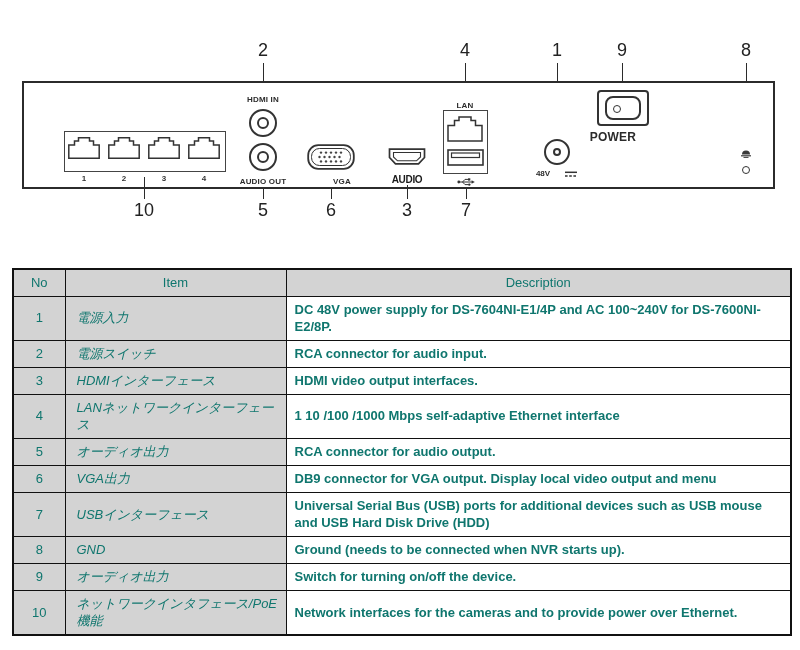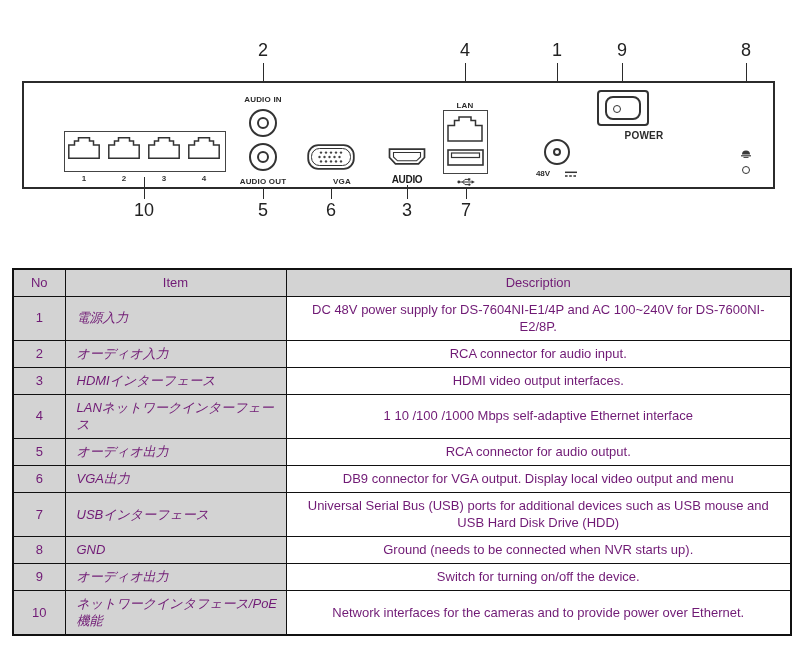--- a/index.html
+++ b/index.html
@@ -78,7 +78,7 @@
     <div class="portnum" style="left:154px;top:174px">3</div>
     <div class="portnum" style="left:194px;top:174px">4</div>
 
-    <div class="plabel" style="left:233px;top:95px;width:60px">AUDIO IN</div>
+    <div class="plabel" style="left:233px;top:95px;width:60px">HDMI IN</div>
     <div class="circ" style="left:249px;top:109px;width:28px;height:28px"></div>
     <div class="circ" style="left:257px;top:117px;width:12px;height:12px"></div>
     <div class="circ" style="left:249px;top:143px;width:28px;height:28px"></div>

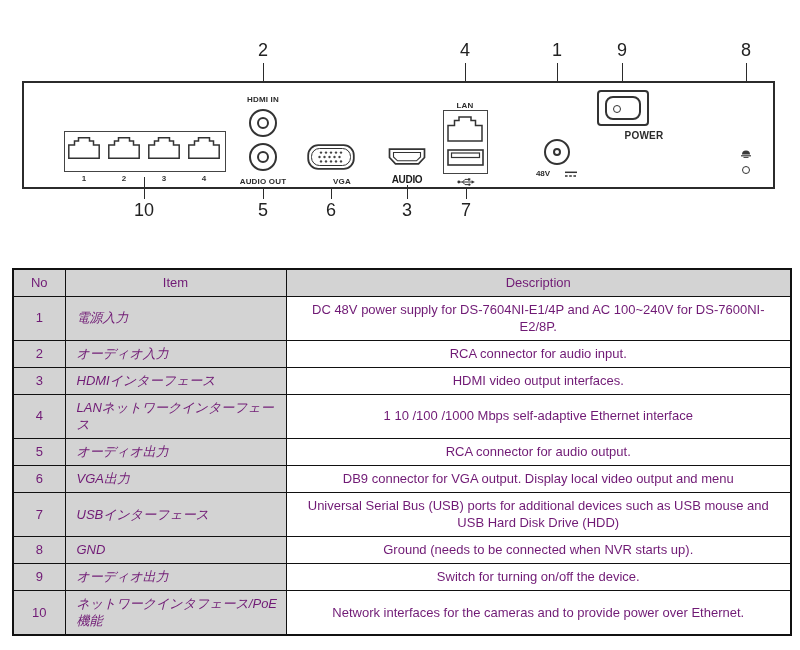--- a/index.html
+++ b/index.html
@@ -148,7 +148,7 @@
         <div class="switch-dot"></div>
       </div>
     </div>
-    <div class="plabel" style="left:614px;top:130px;width:60px;font-size:10px">POWER</div>
+    <div class="plabel" style="left:583px;top:130px;width:60px;font-size:12px">POWER</div>
 
     <svg class="svgabs" style="left:740px;top:149px" width="12" height="9" viewBox="0 0 12 9">
       <path d="M2,5.5 A4,4 0 0 1 10,5.5 Z" fill="#3a3a3a"></path>

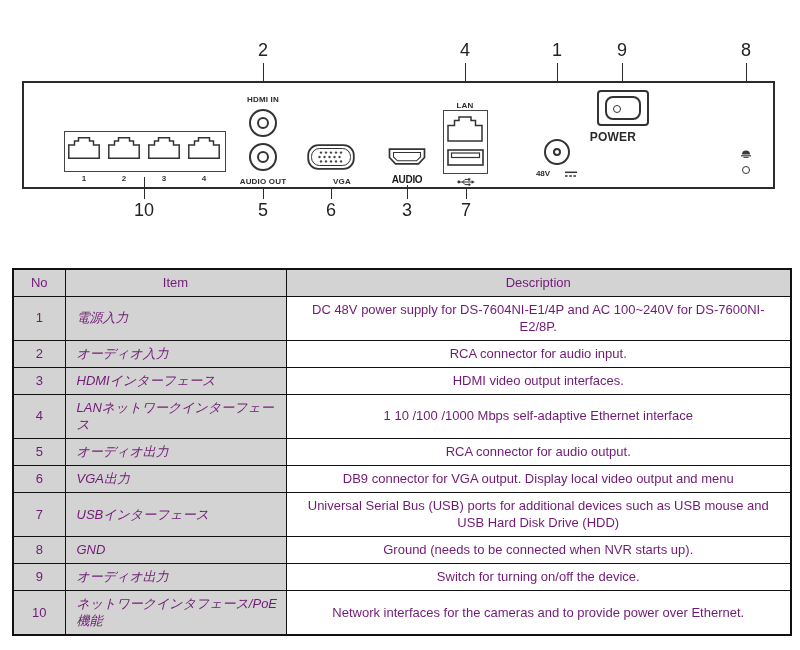--- a/index.html
+++ b/index.html
@@ -30,7 +30,7 @@
   
   .spec-table{position:absolute;left:12px;top:268px;width:778px;
               border-collapse:collapse;border:2.5px solid #111;
-              font-size:13px;color:#701a75;table-layout:fixed;}
+              font-size:13px;color:#0f766e;table-layout:fixed;}
   .spec-table th,.spec-table td{border:1.4px solid #111;padding:4px 8px;
               vertical-align:middle;line-height:1.35;box-sizing:border-box;}
   .spec-table th{background:#d3d3d3;font-weight:normal;text-align:center;height:27px;}

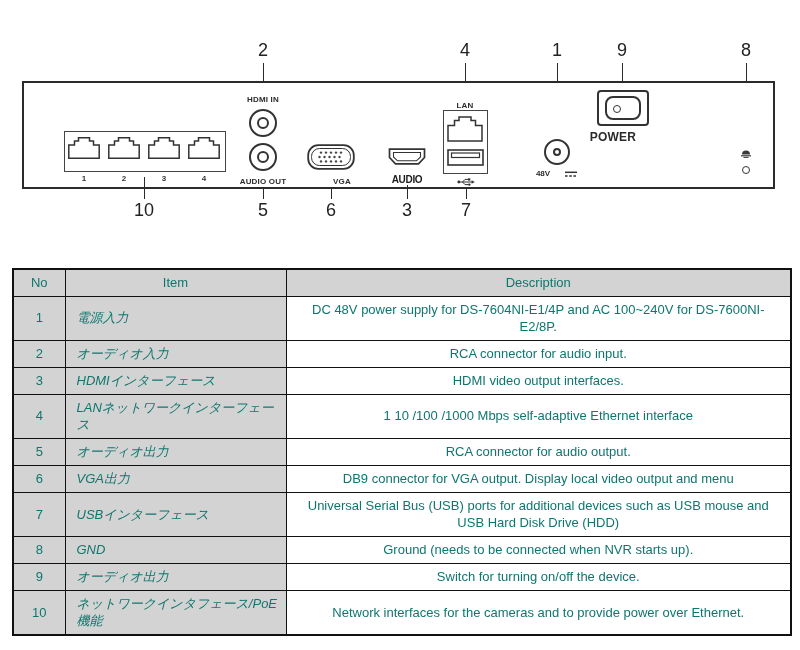--- a/index.html
+++ b/index.html
@@ -37,7 +37,7 @@
   .spec-table td{height:27px;}
   td.c-no{background:#d3d3d3;text-align:center;}
   td.c-item{background:#d3d3d3;text-align:left;padding-left:11px;font-style:italic;}
-  td.c-desc{background:#fff;text-align:center;}
+  td.c-desc{background:#fff;text-align:left;font-weight:bold;}
 </style>
 </head>
 <body>

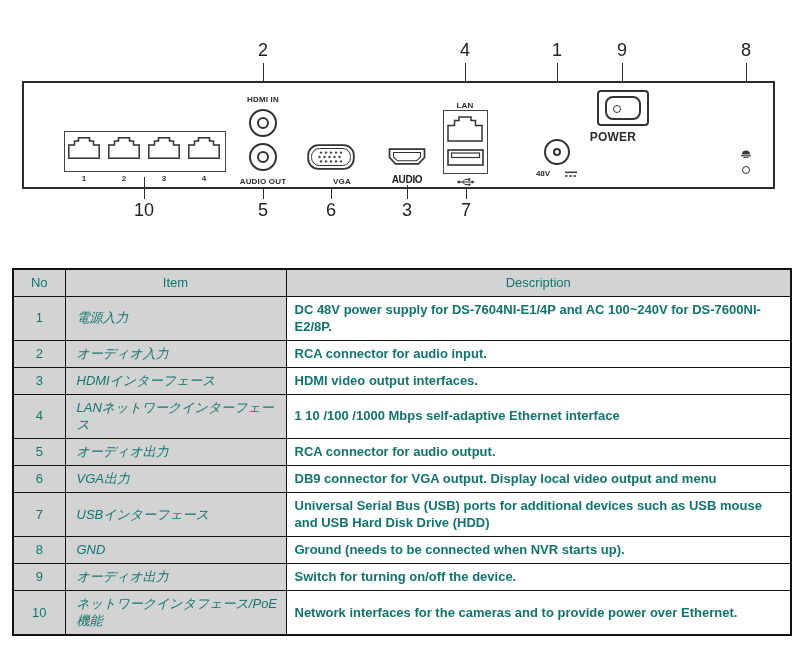--- a/index.html
+++ b/index.html
@@ -191,7 +191,7 @@
       </tr>
       <tr>
         <td class="c-no">2</td>
-        <td class="c-item">オーディオ入力</td>
+        <td class="c-item">電源スイッチ</td>
         <td class="c-desc">RCA connector for audio input.</td>
       </tr>
       <tr>

